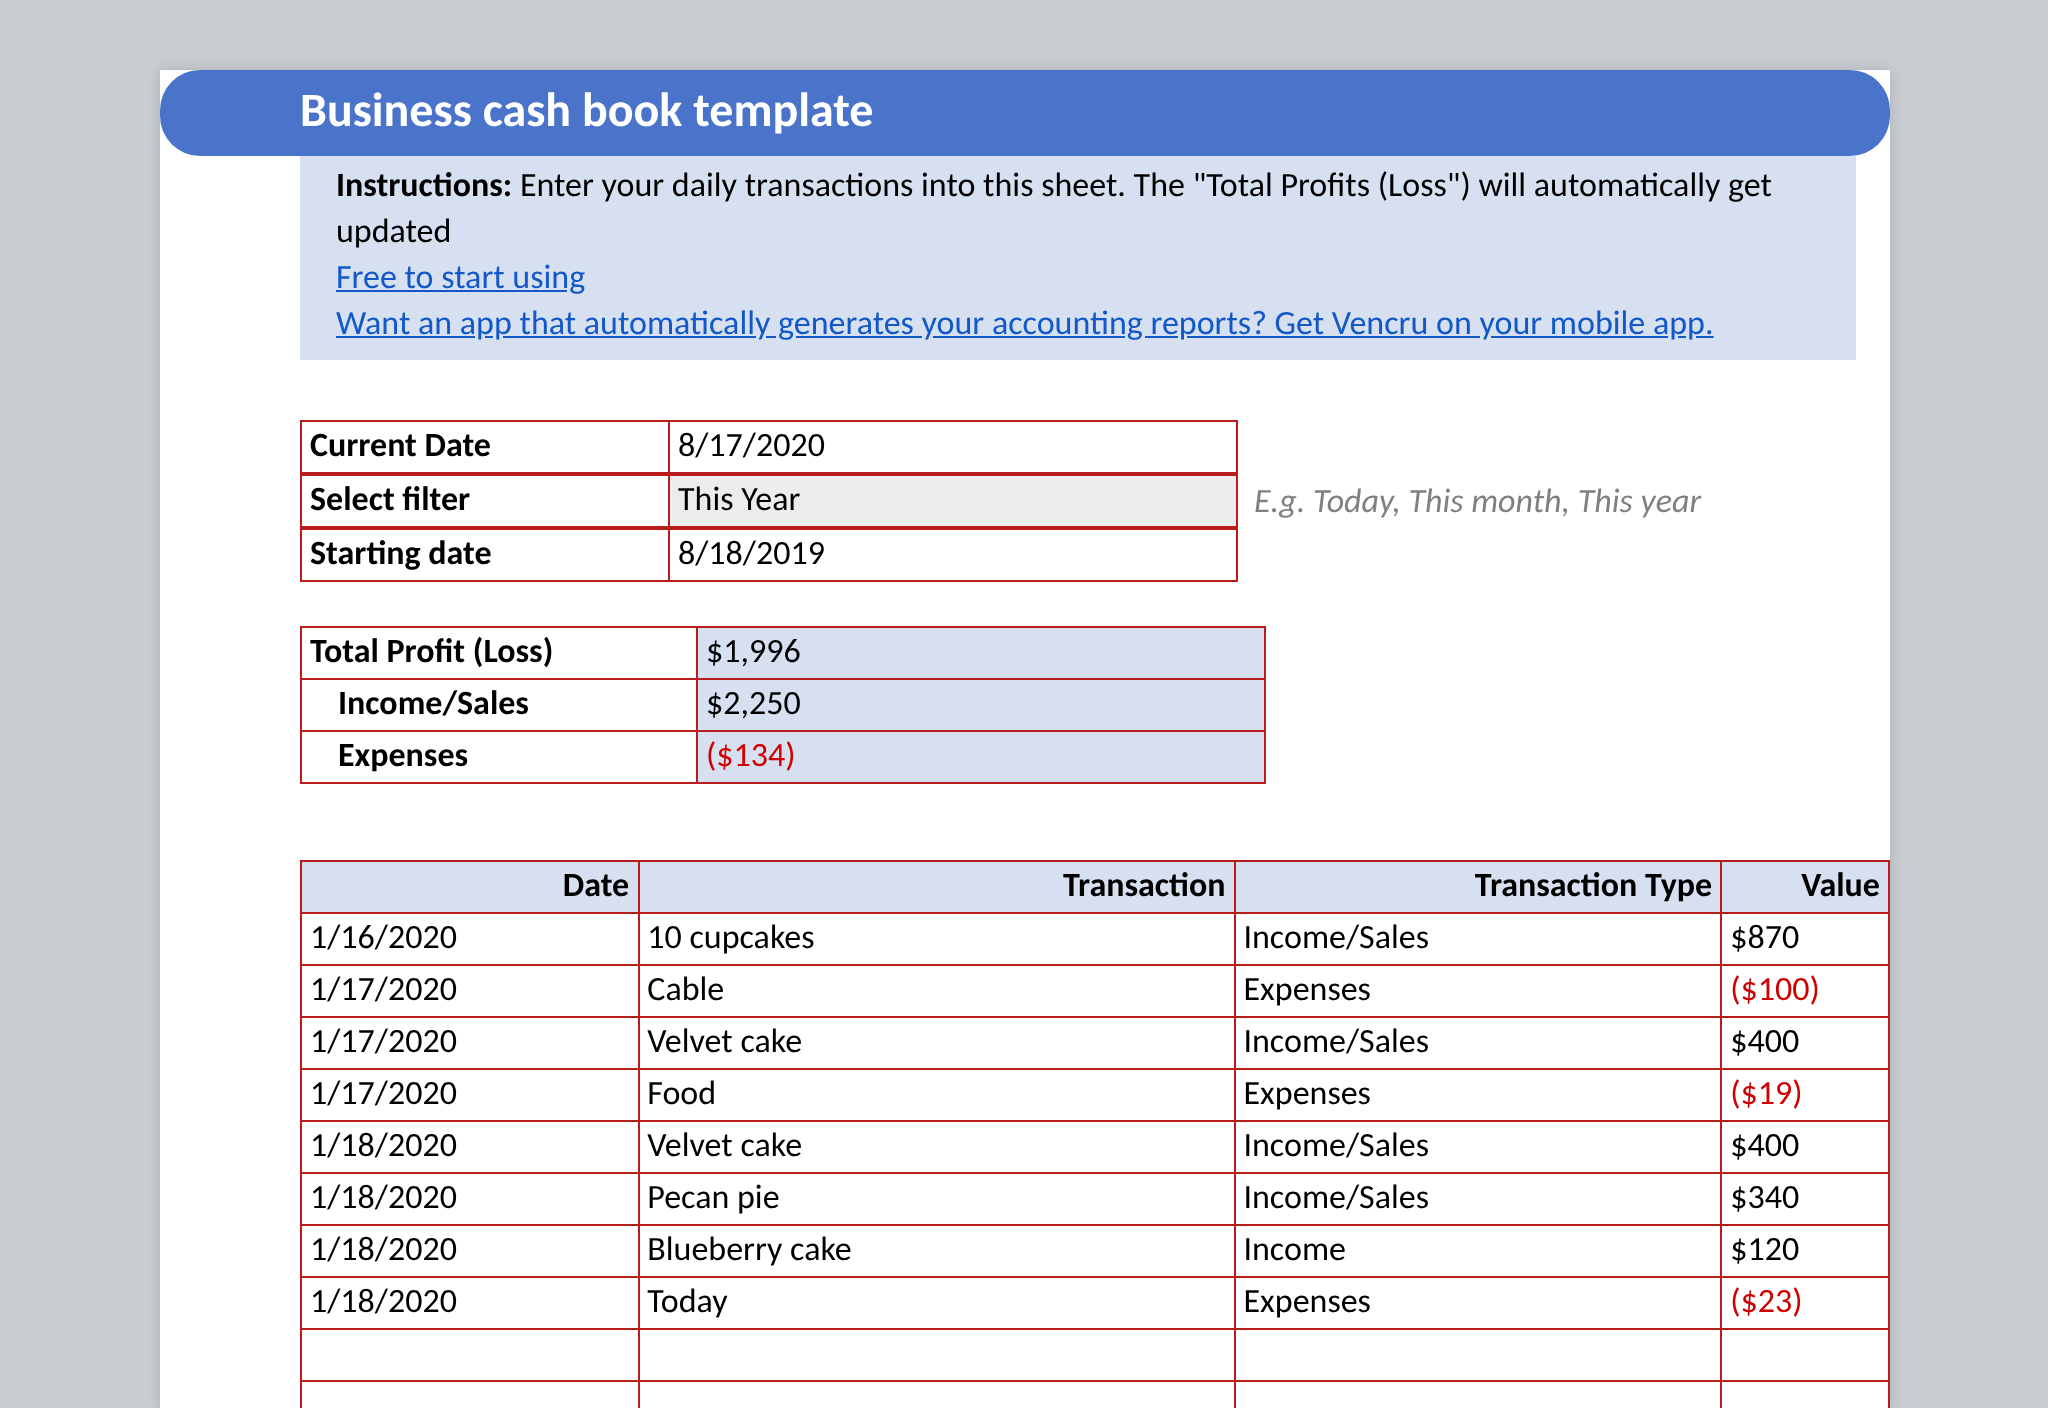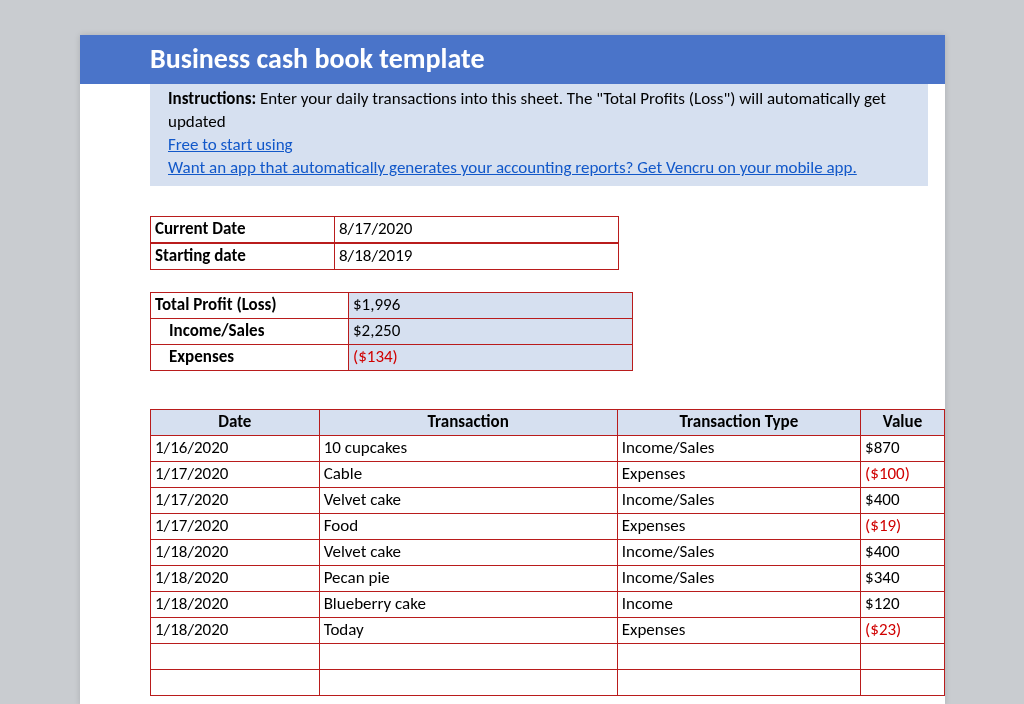--- a/index.html
+++ b/index.html
@@ -26,8 +26,9 @@
     background: #4a74c9;
     color: #fff;
     font-weight: bold;
-    font-size: 28px;
+    font-size: 24px;
     padding: 6px 0 8px 70px;
+    border-radius: 20px;
   }
   .instructions-box {
     background: #d6e0f0;

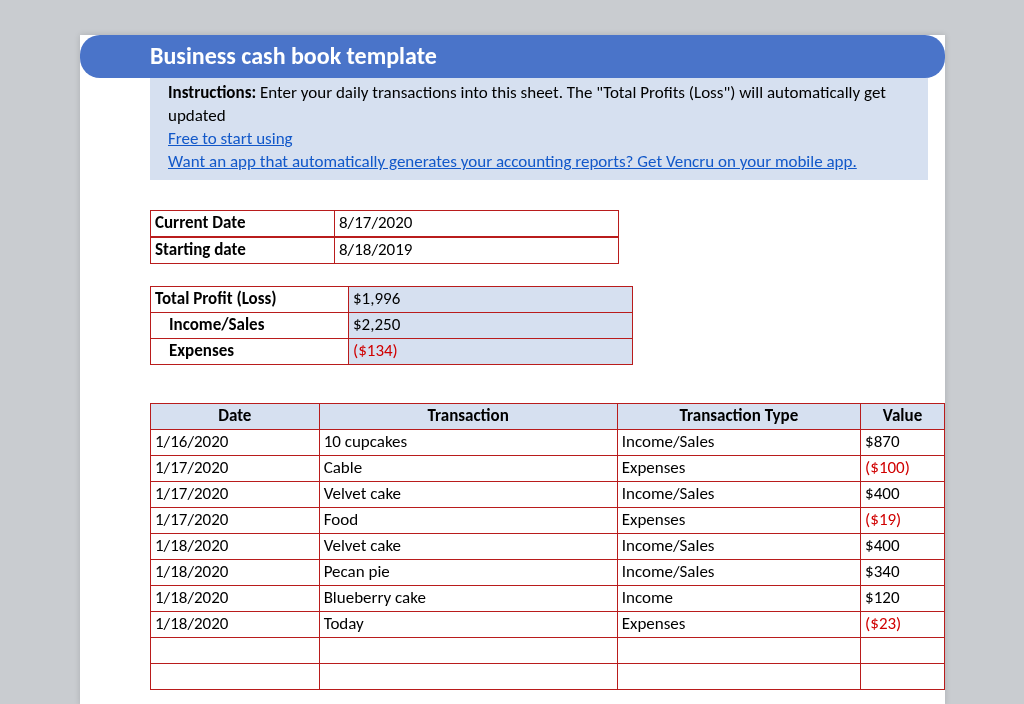--- a/index.html
+++ b/index.html
@@ -128,6 +128,17 @@
          <table class="grid">
             <tbody>
               <tr>
+           <td class="bold col-label">Select filter</td>
+           <td class="right col-labelval fill-grey">This Year</td>
+         </tr>
+            </tbody>
+          </table>
+         <span class="italic-hint">E.g. Today, This month, This year</span>
+       </div>
+        <div class="row-flex">
+         <table class="grid">
+            <tbody>
+              <tr>
            <td class="bold col-label">Starting date</td>
            <td class="right col-labelval ">8/18/2019</td>
          </tr>

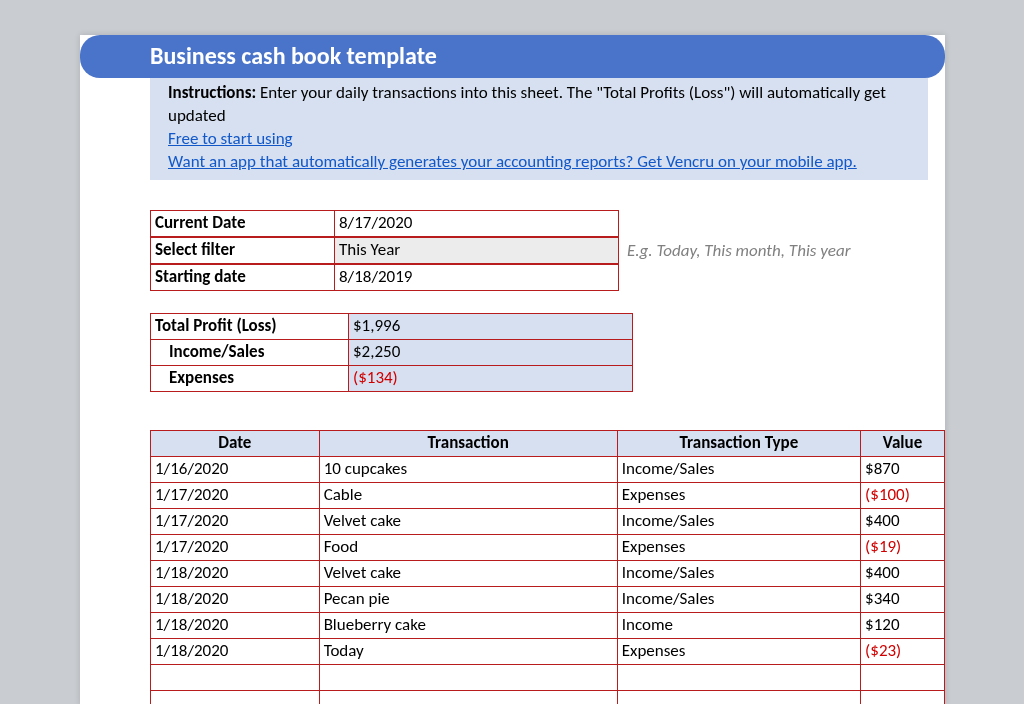--- a/index.html
+++ b/index.html
@@ -83,7 +83,7 @@
   .col-labelval { width: 275px; }
   .indent { padding-left: 18px !important; }
   th {
-    text-align: center;
+    text-align: right;
     font-weight: bold;
     background: #d6e0f0;
   }

